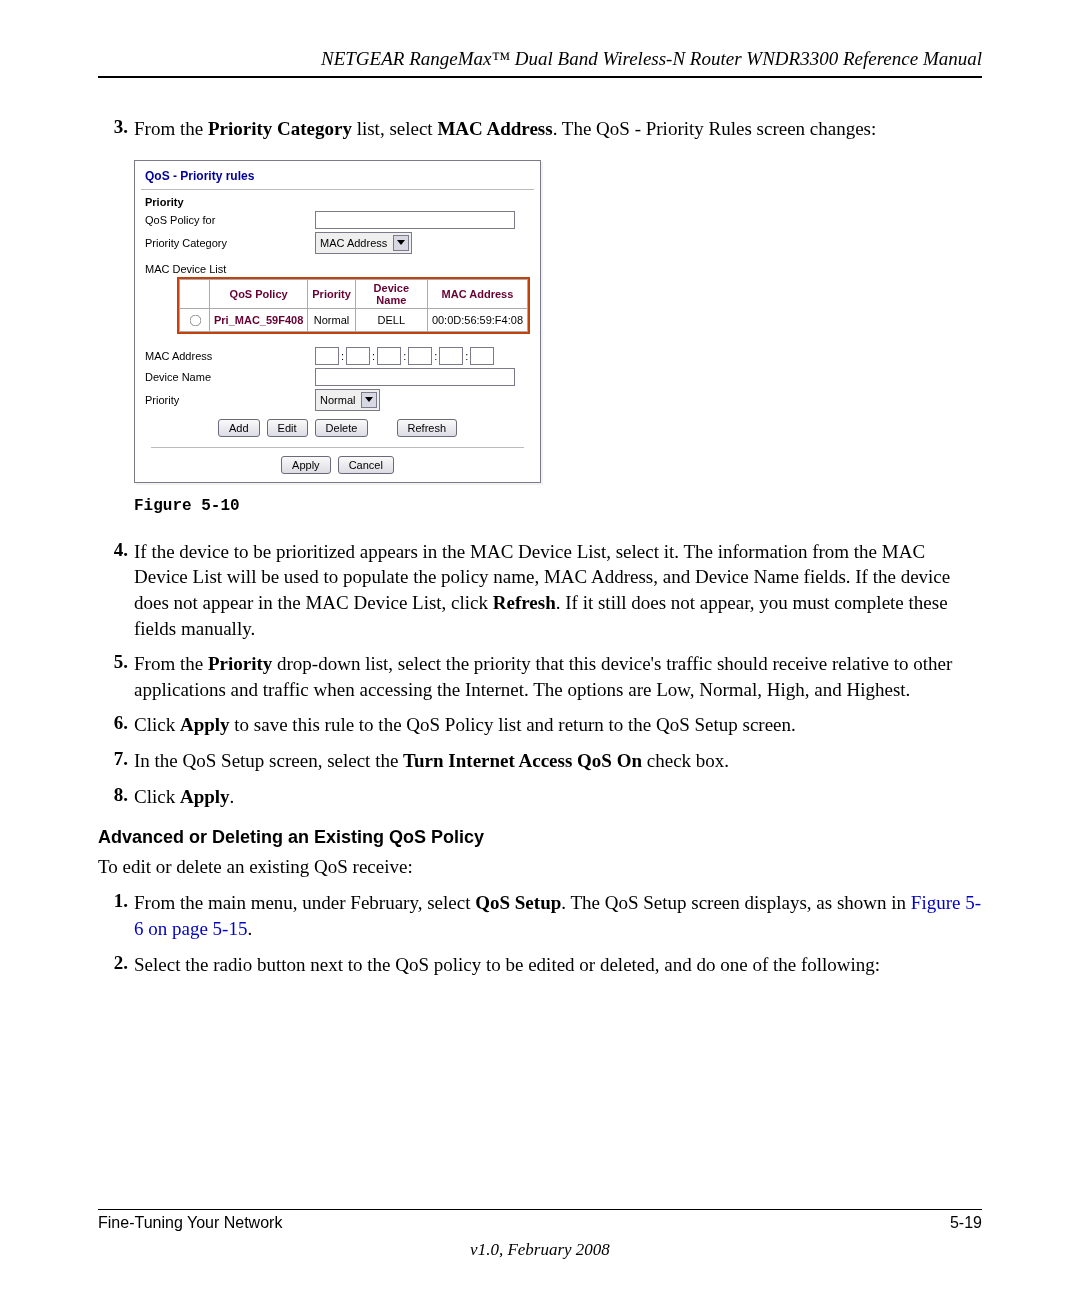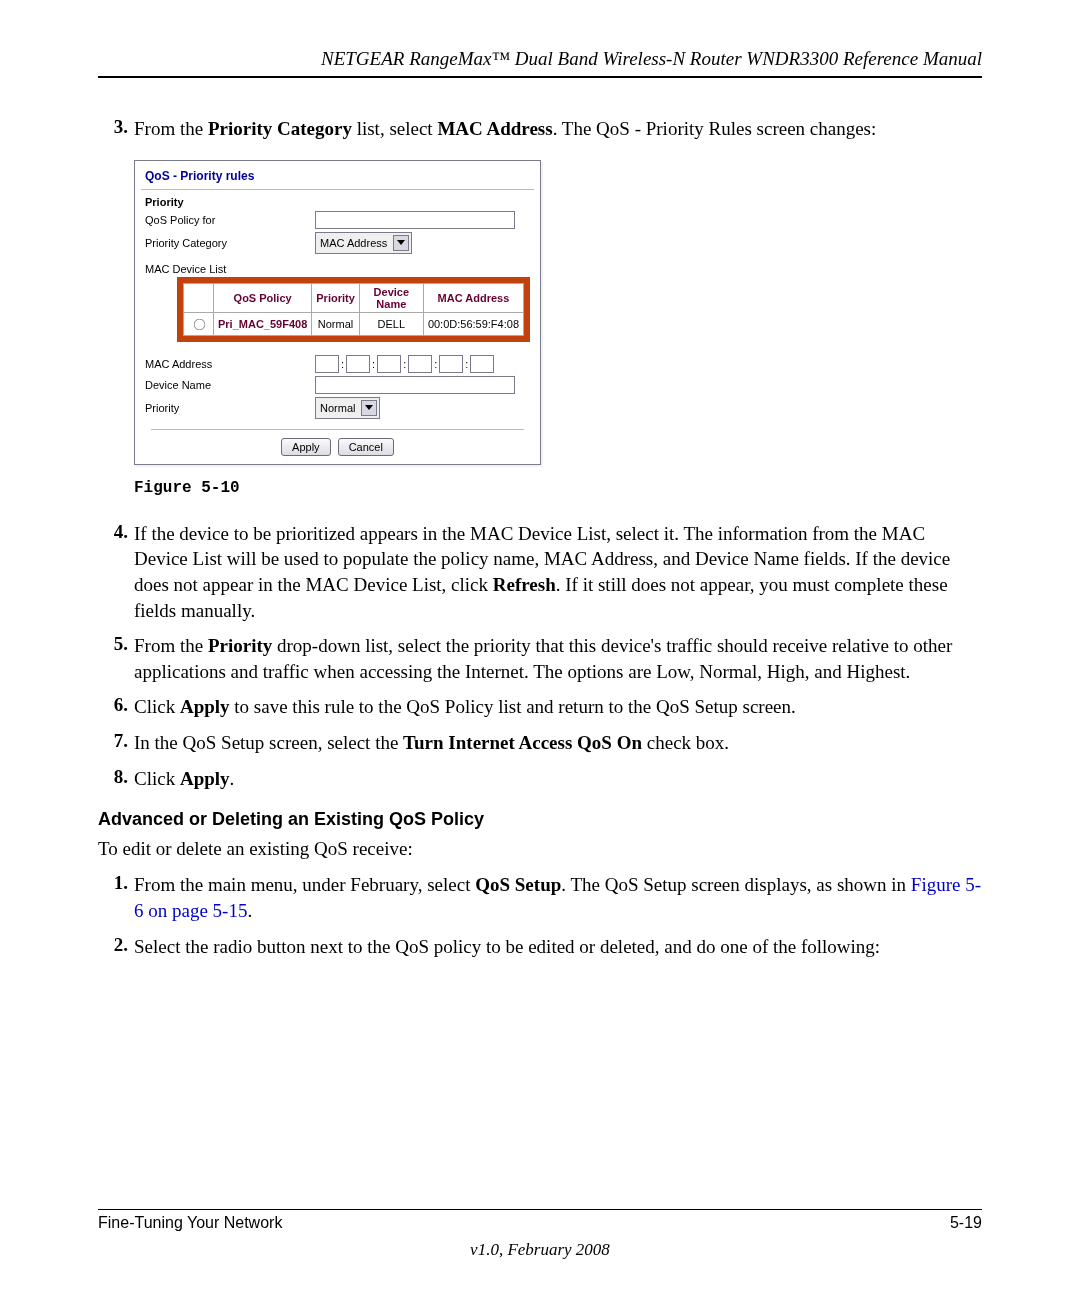--- a/index.html
+++ b/index.html
@@ -130,7 +130,7 @@
   .arrow svg { display: block; }
 
   .dev-listbox {
-    border: 6px solid #c2410c;
+    border: 2px solid #c2410c;
     margin-top: 2px;
     font-size: 11px;
     margin-left: 32px;

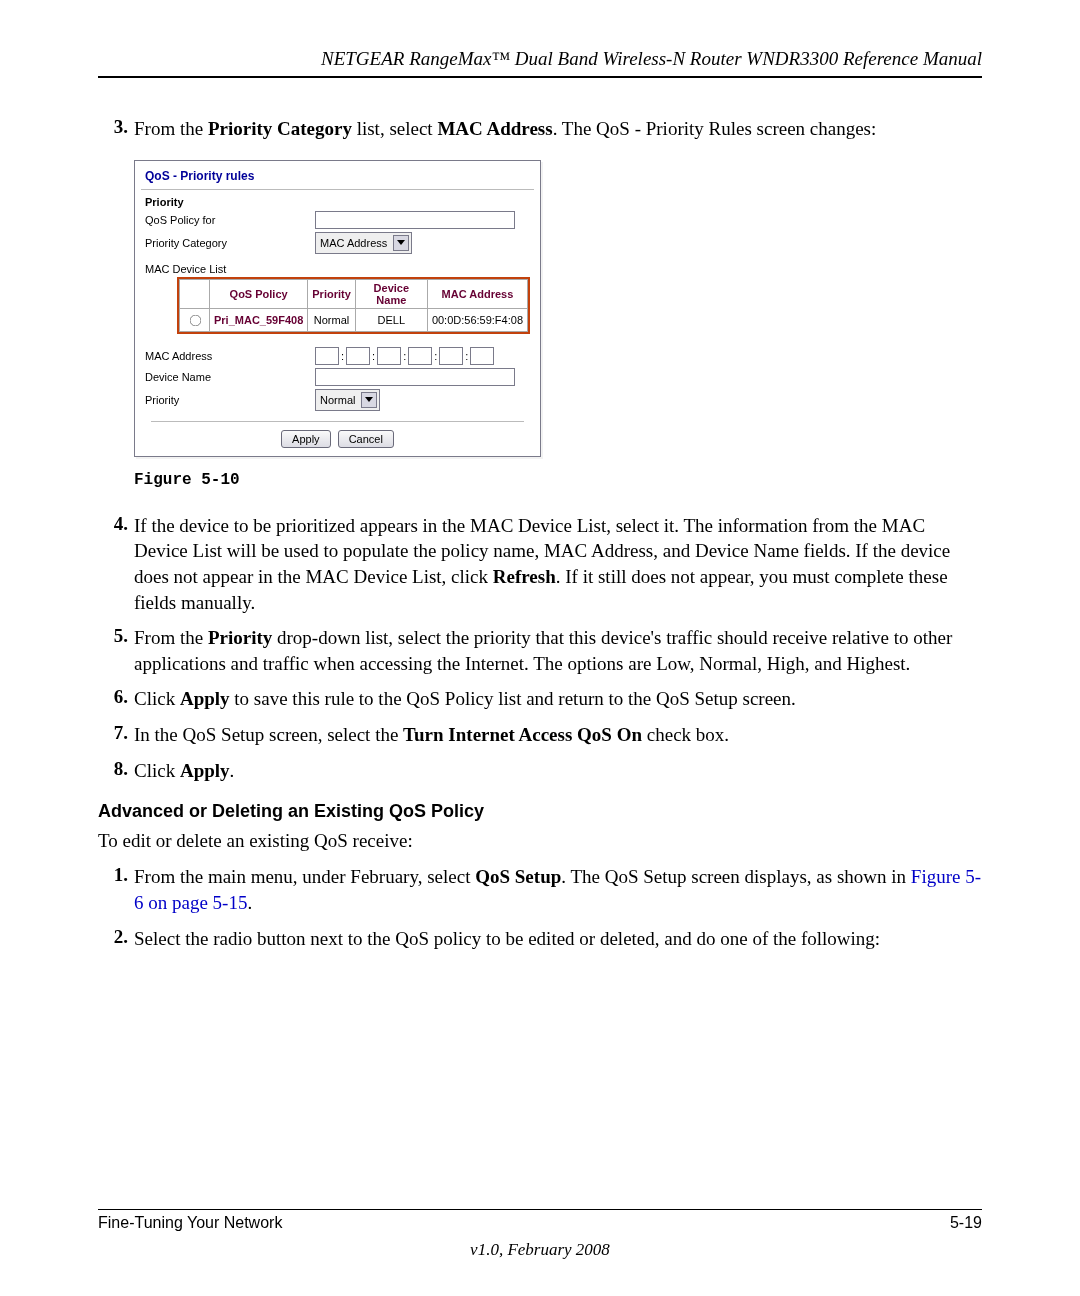--- a/index.html
+++ b/index.html
@@ -287,6 +287,13 @@
         </div>
       </div>
 
+      <div class="btn-row">
+        <span class="win-btn">Add</span>
+        <span class="win-btn">Edit</span>
+        <span class="win-btn">Delete</span>
+        <span style="display:inline-block;width:18px"></span>
+        <span class="win-btn">Refresh</span>
+      </div>
       <div class="shot-sep" style="margin-top:10px"></div>
       <div class="btn-row">
         <span class="win-btn">Apply</span>

